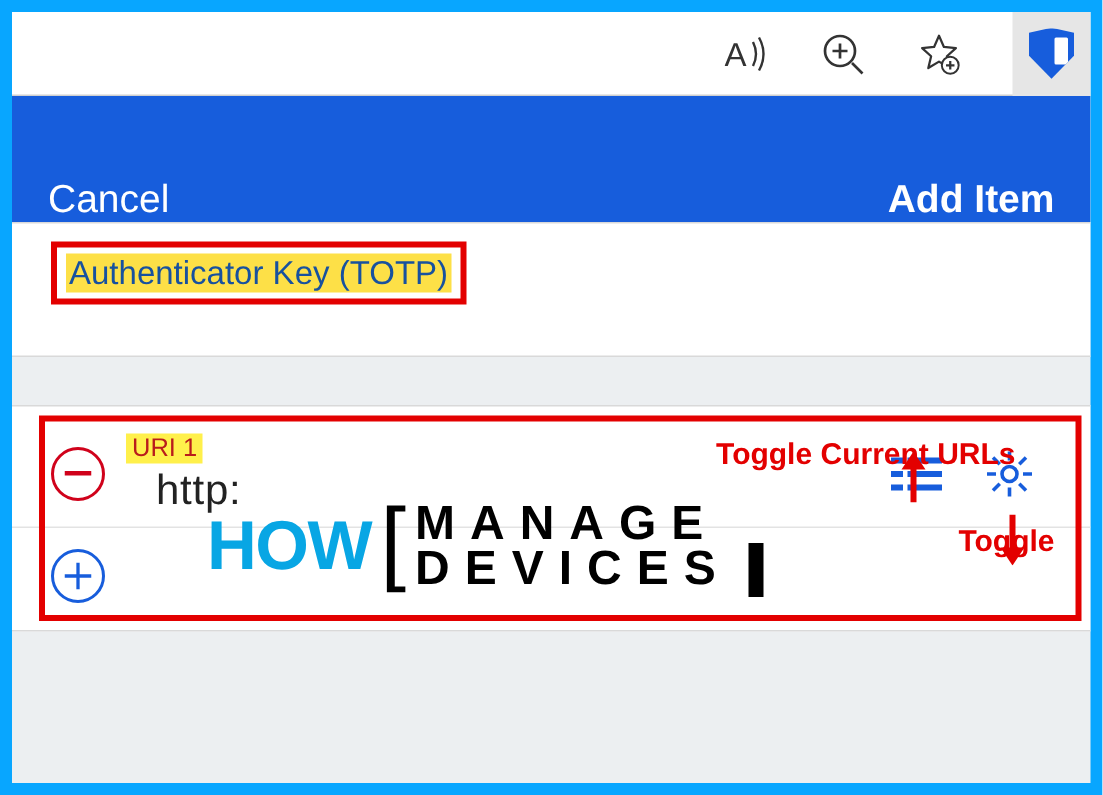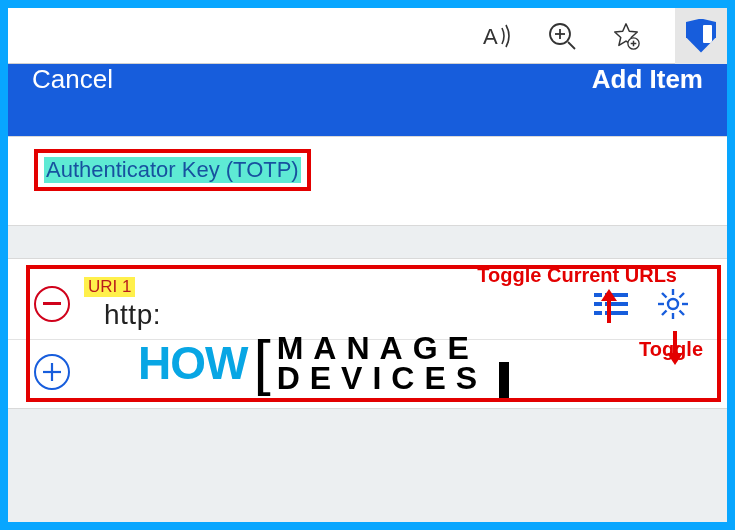--- a/index.html
+++ b/index.html
@@ -45,11 +45,11 @@
 
   
   .app-header {
-    height: 72px;
+    height: 84px;
     background: #175DDC;
     color: #fff;
     display: flex;
-    align-items: flex-start;
+    align-items: flex-end;
     justify-content: space-between;
     padding: 0 24px;
     font-size: 26px;

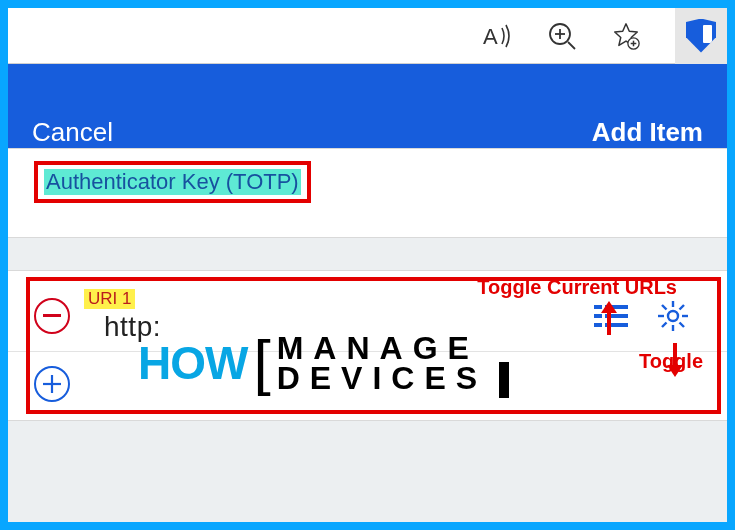--- a/index.html
+++ b/index.html
@@ -72,7 +72,7 @@
     margin-left: 6px;
   }
   .totp-label {
-    background: #5eead4;
+    background: #fde047;
     color: #17519f;
     font-size: 22px;
     padding: 0 2px;

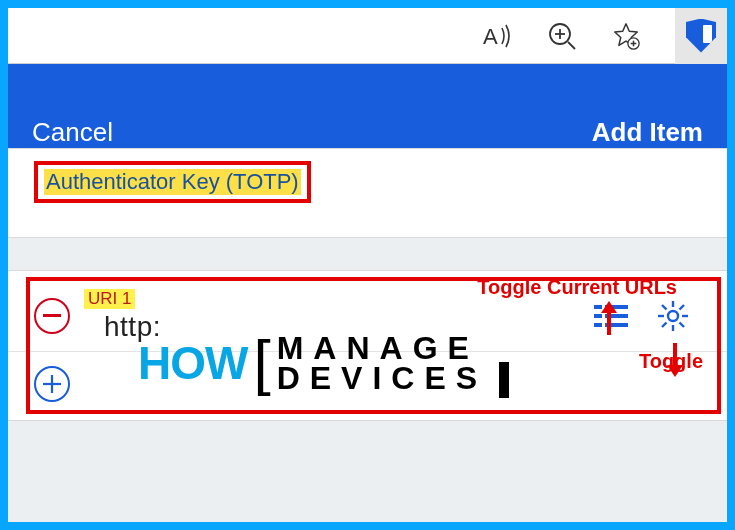--- a/index.html
+++ b/index.html
@@ -145,7 +145,7 @@
   .new-uri-label { color: #175DDC; font-size: 24px; }
 
   
-  .ann { position: absolute; color: #E30000; font-size: 20px; font-weight: 700; pointer-events: none; }
+  .ann { position: absolute; color: #E30000; font-size: 20px; font-weight: 700; pointer-events: none; margin-top: 16px; }
   .ann.toggle-urls { right: 50px; top: 5px; }
   .ann.toggle-opts { right: 24px; bottom: 48px; text-align: center; line-height: 1.1; }
   .arrow { position: absolute; pointer-events: none; }

